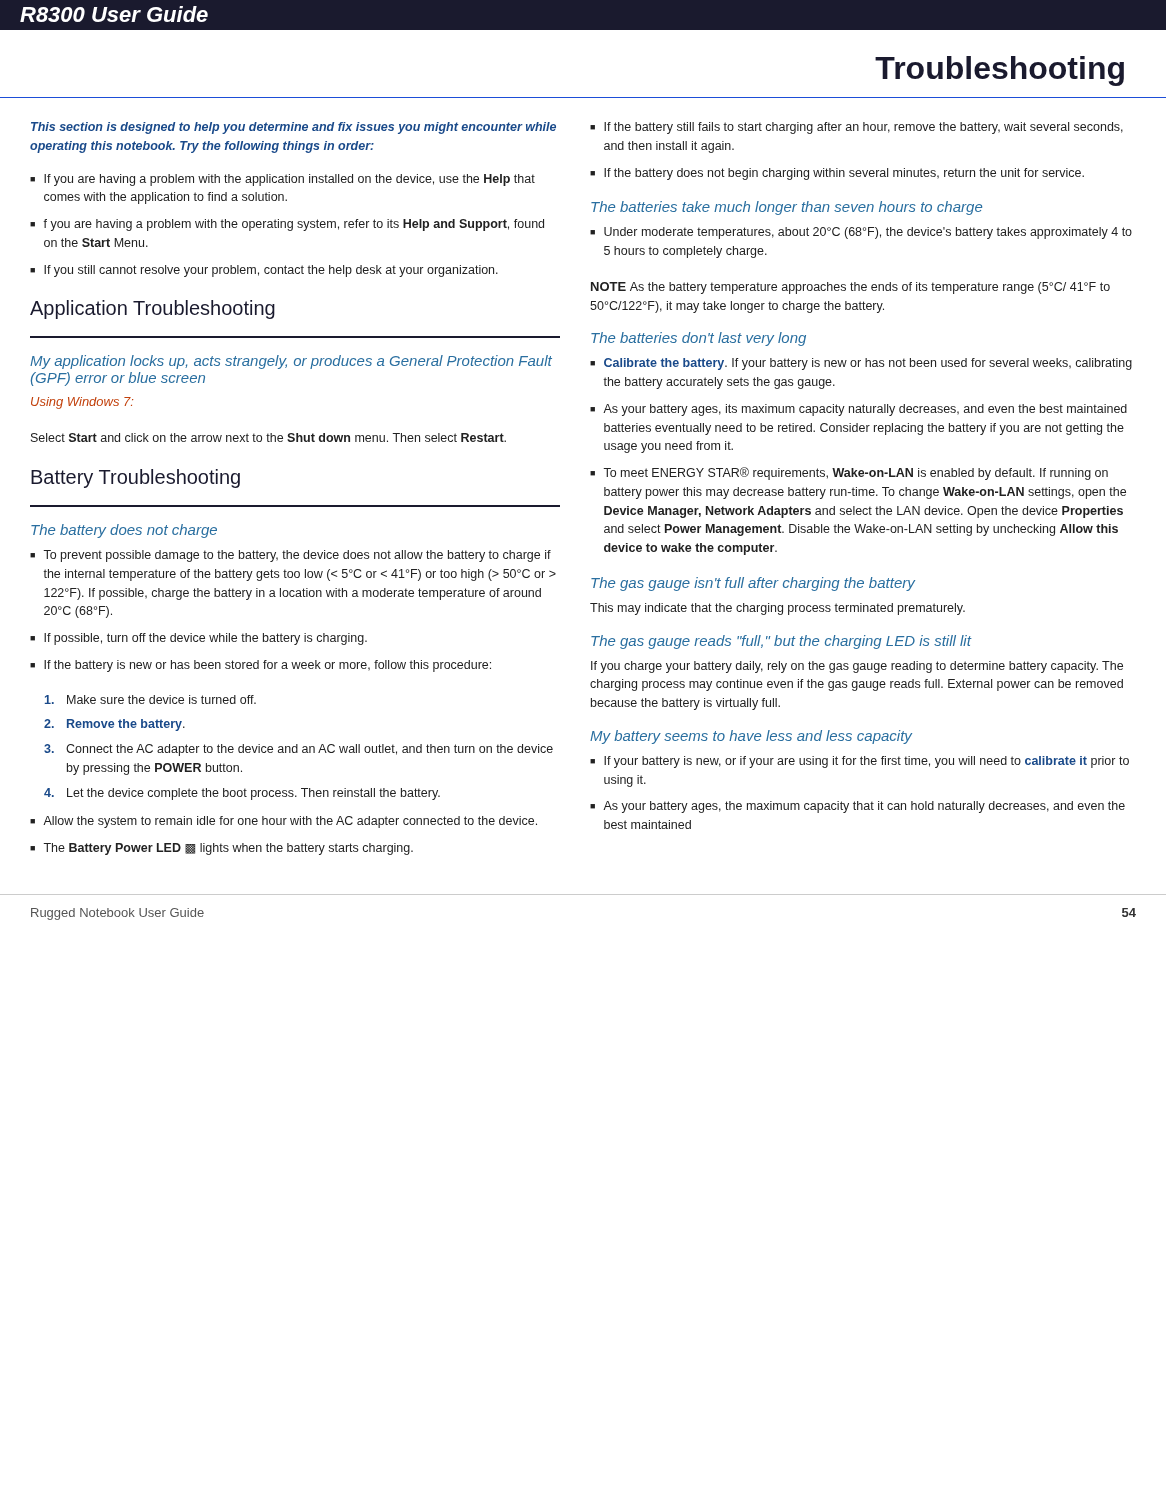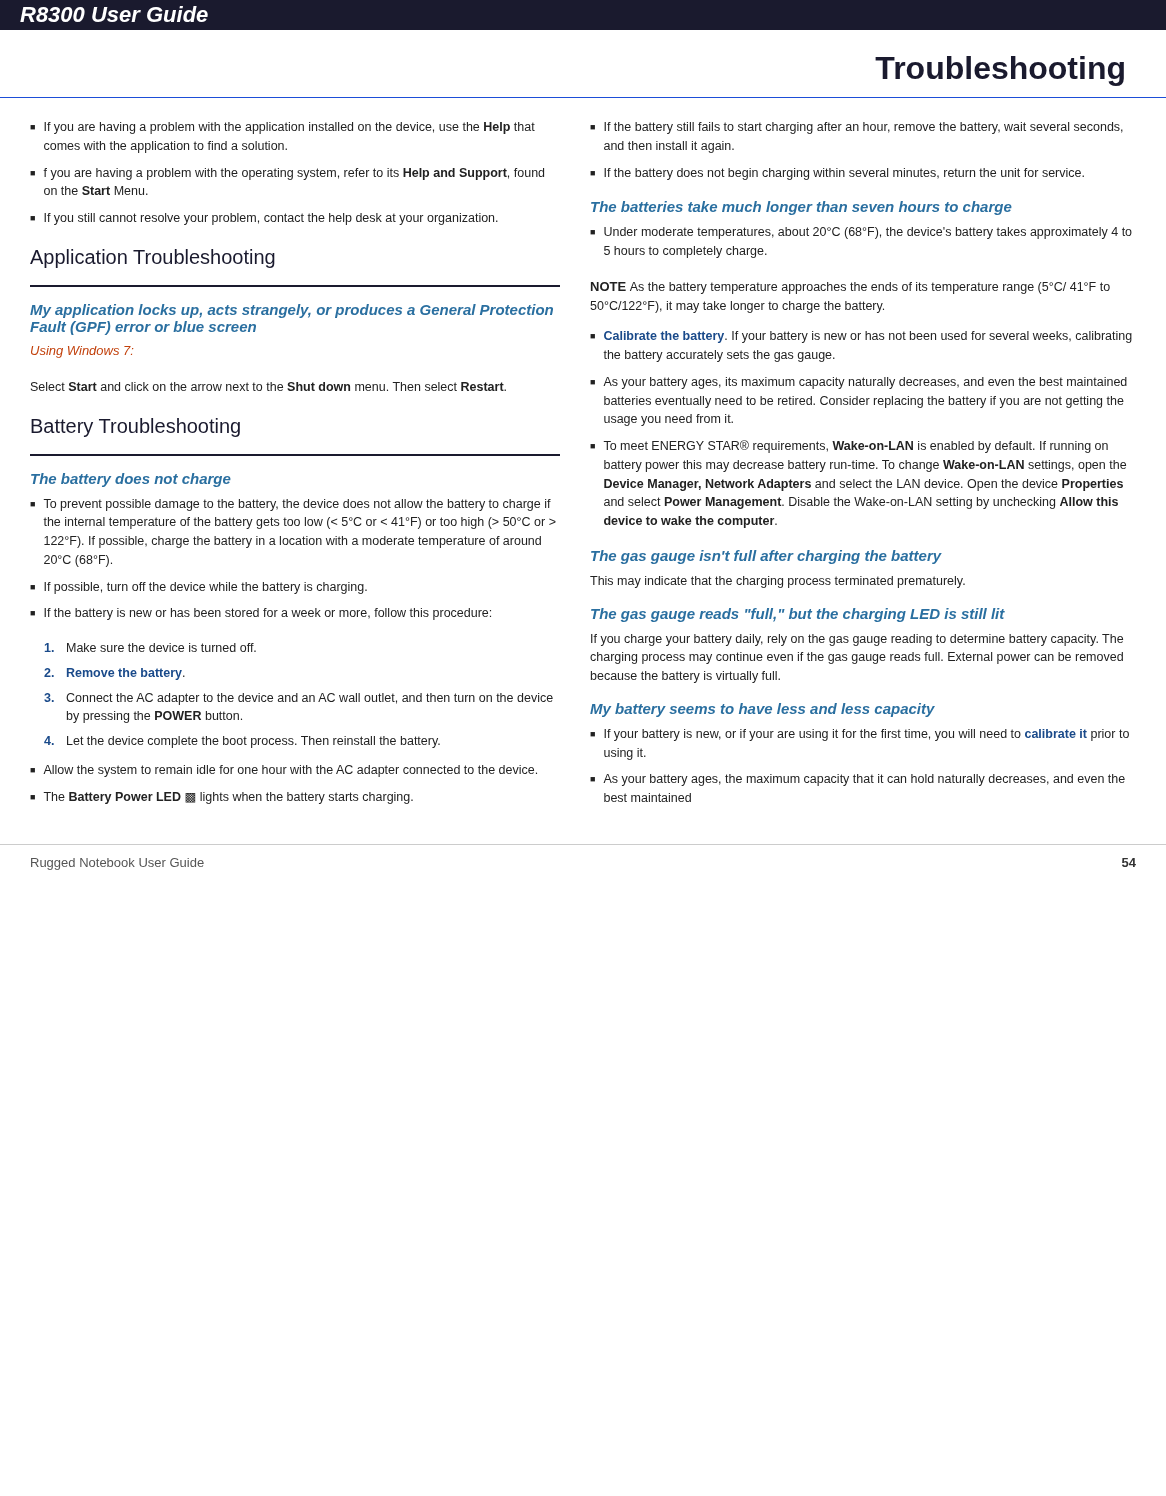--- a/index.html
+++ b/index.html
@@ -174,6 +174,7 @@
 
   <div class="left-col">
 
+    <div class="intro-text">This section is designed to help you determine and fix issues you might encounter while operating this notebook. Try the following things in order:</div>
 
     <ul class="bullet-list">
       <li>

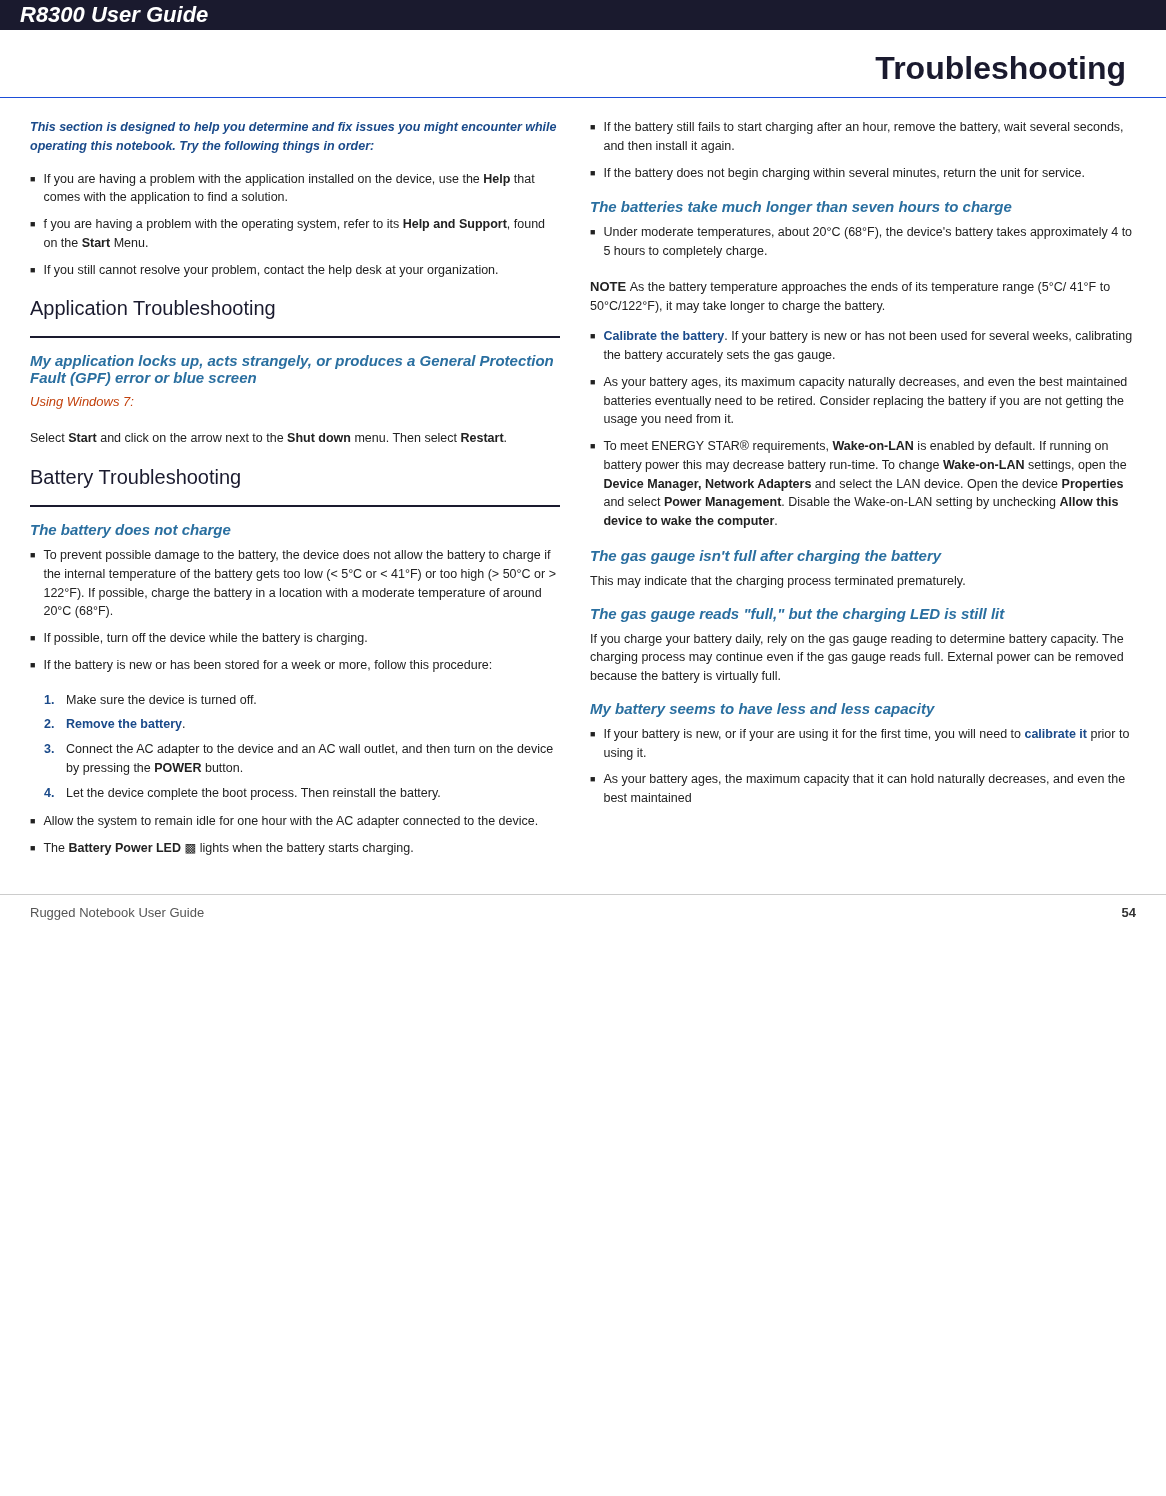--- a/index.html
+++ b/index.html
@@ -94,7 +94,7 @@
       font-style: italic;
       color: #2a6fa0;
       margin: 14px 0 8px 0;
-      font-weight: bold;
+      font-weight: normal;
     }
     
     .sub-label {

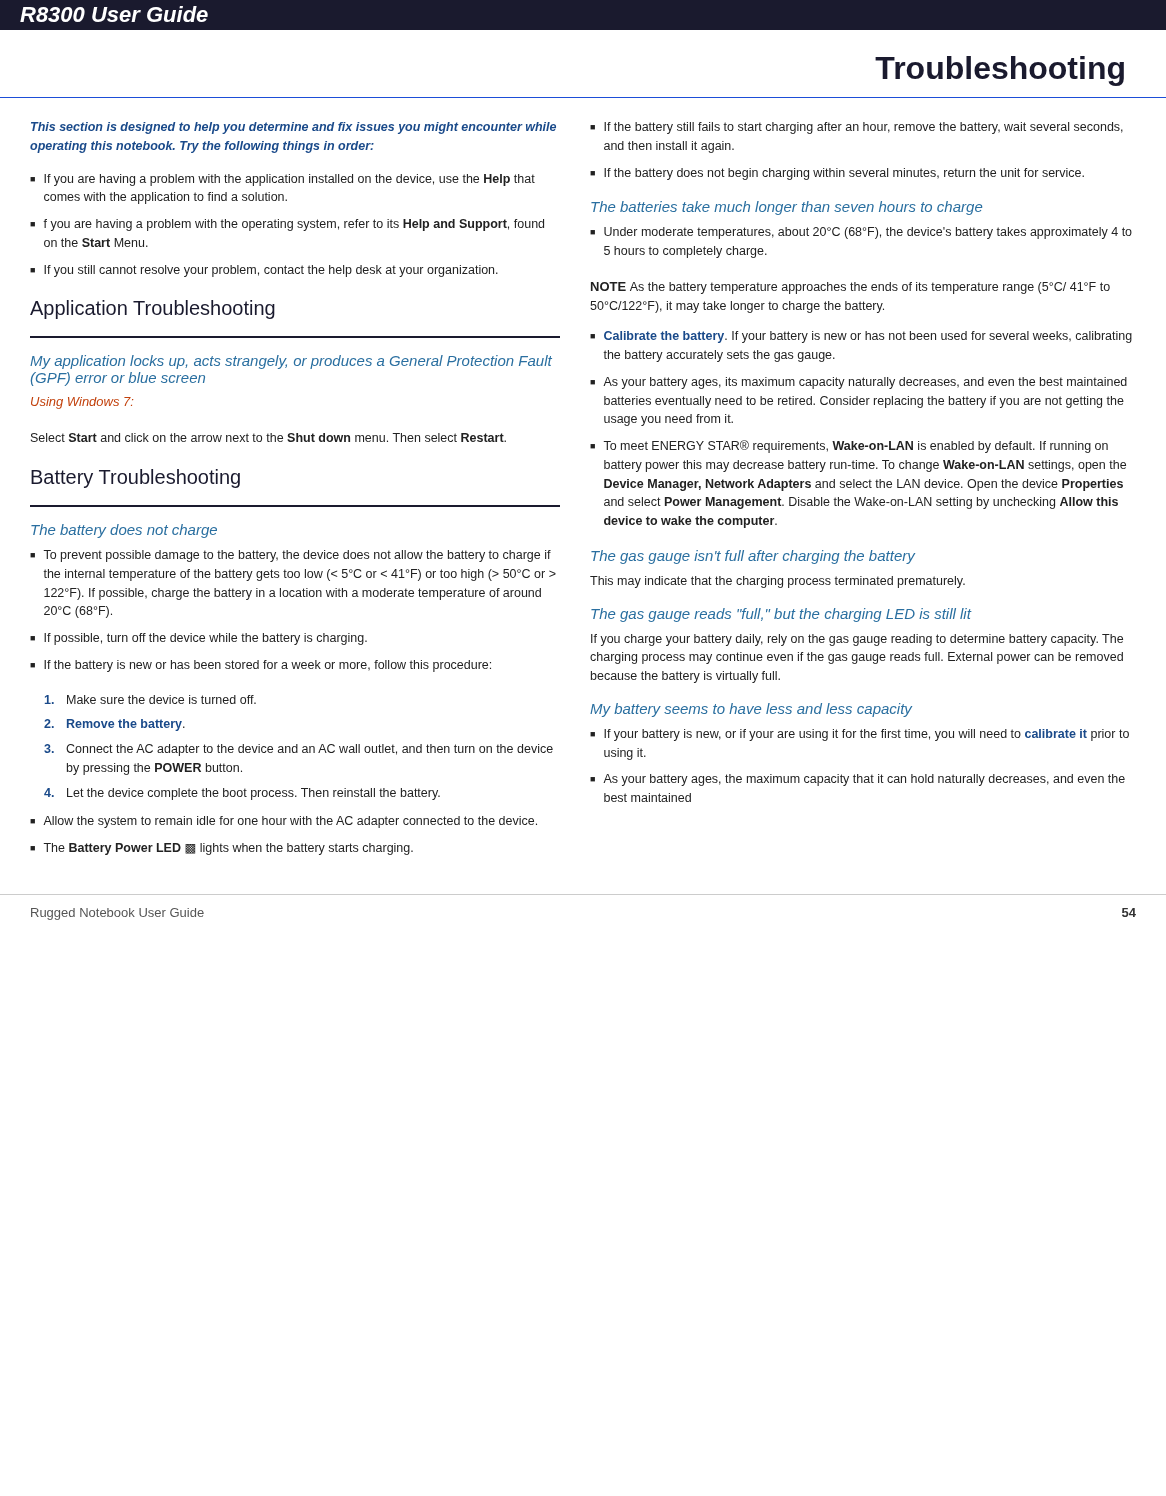--- a/index.html
+++ b/index.html
@@ -266,6 +266,7 @@
       <span>As the battery temperature approaches the ends of its temperature range (5°C/ 41°F to 50°C/122°F), it may take longer to charge the battery.</span>
     </div>
 
+    <div class="subsection-heading">The batteries don't last very long</div>
 
     <ul class="bullet-list">
       <li>

